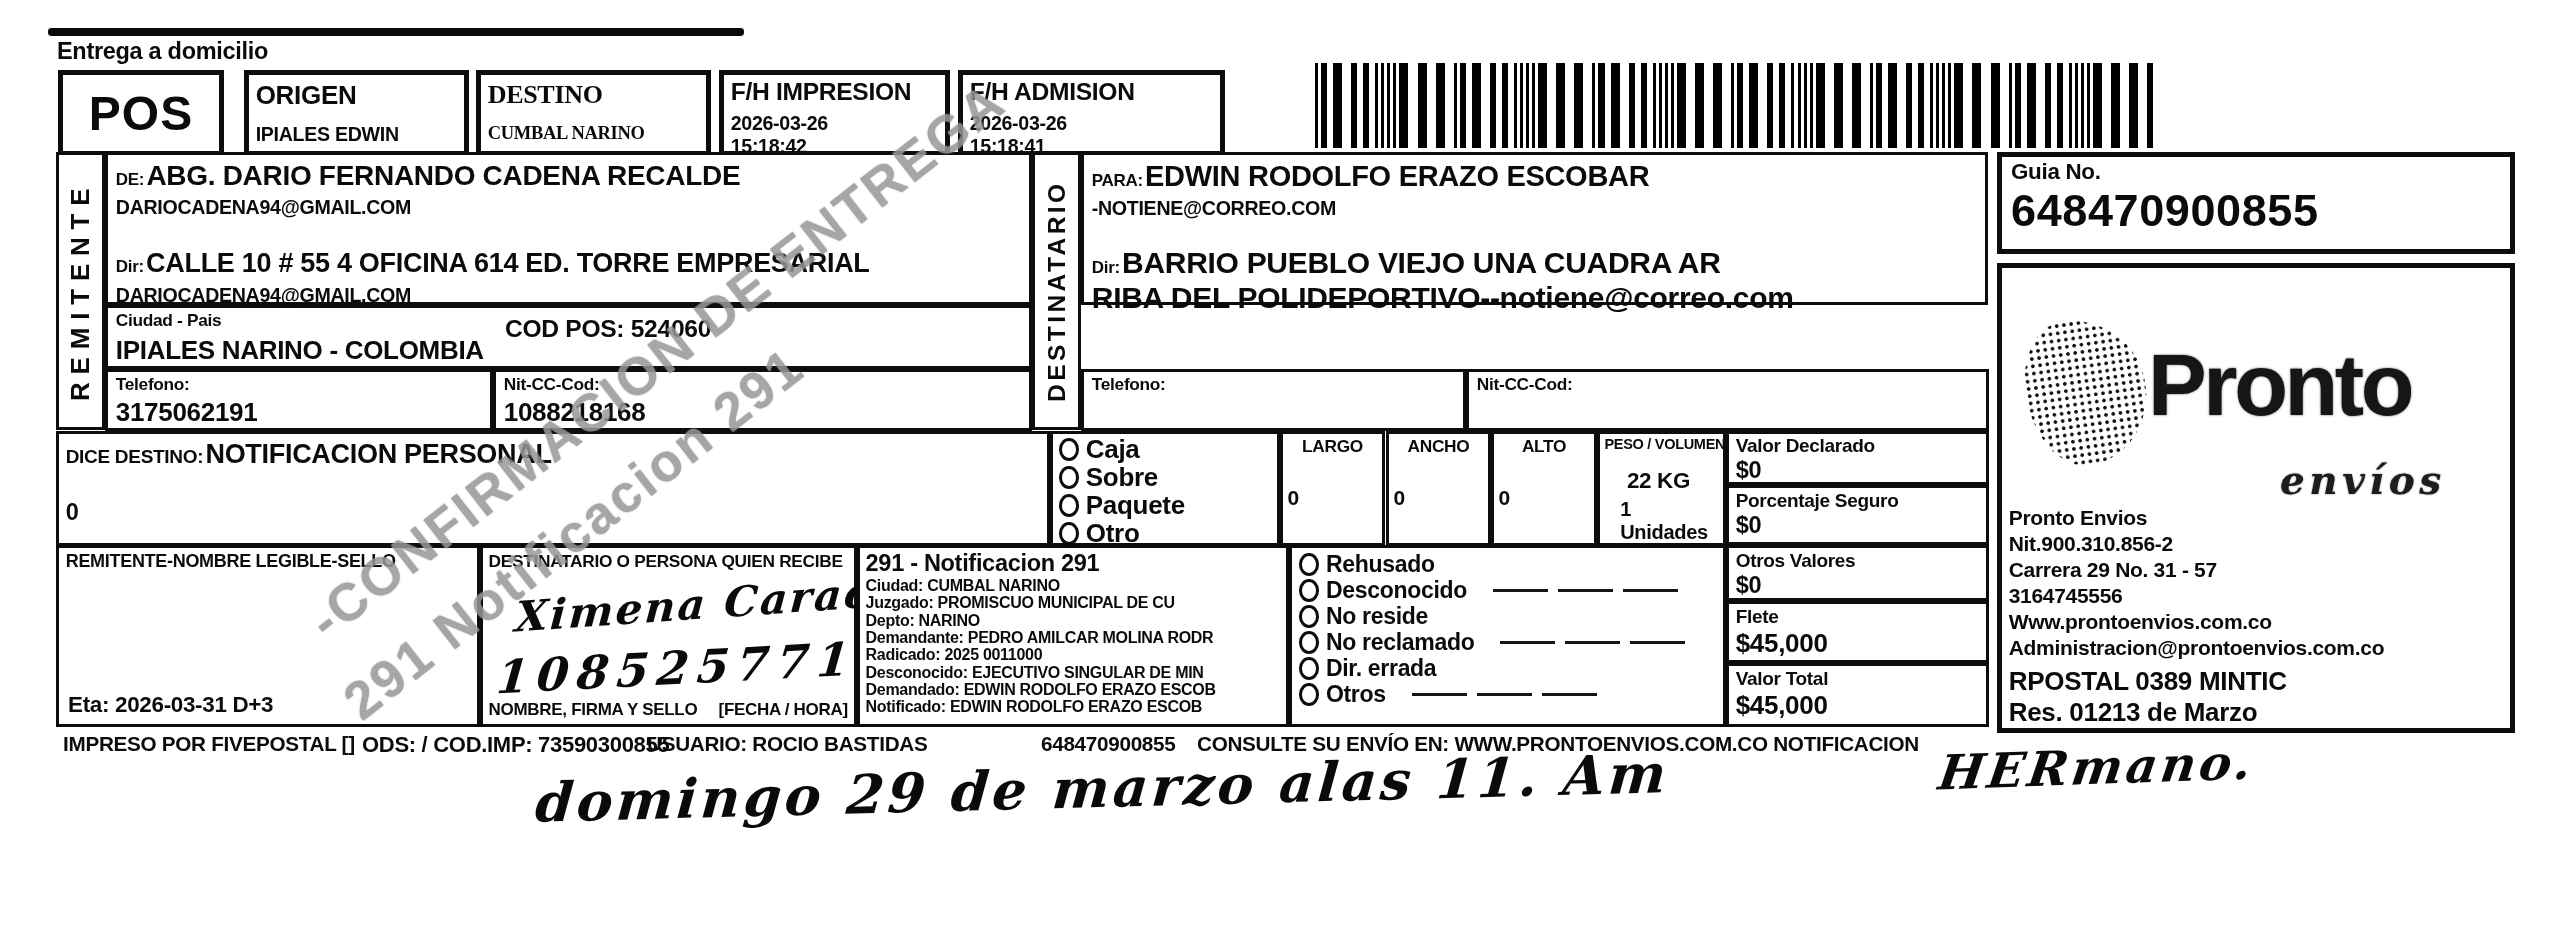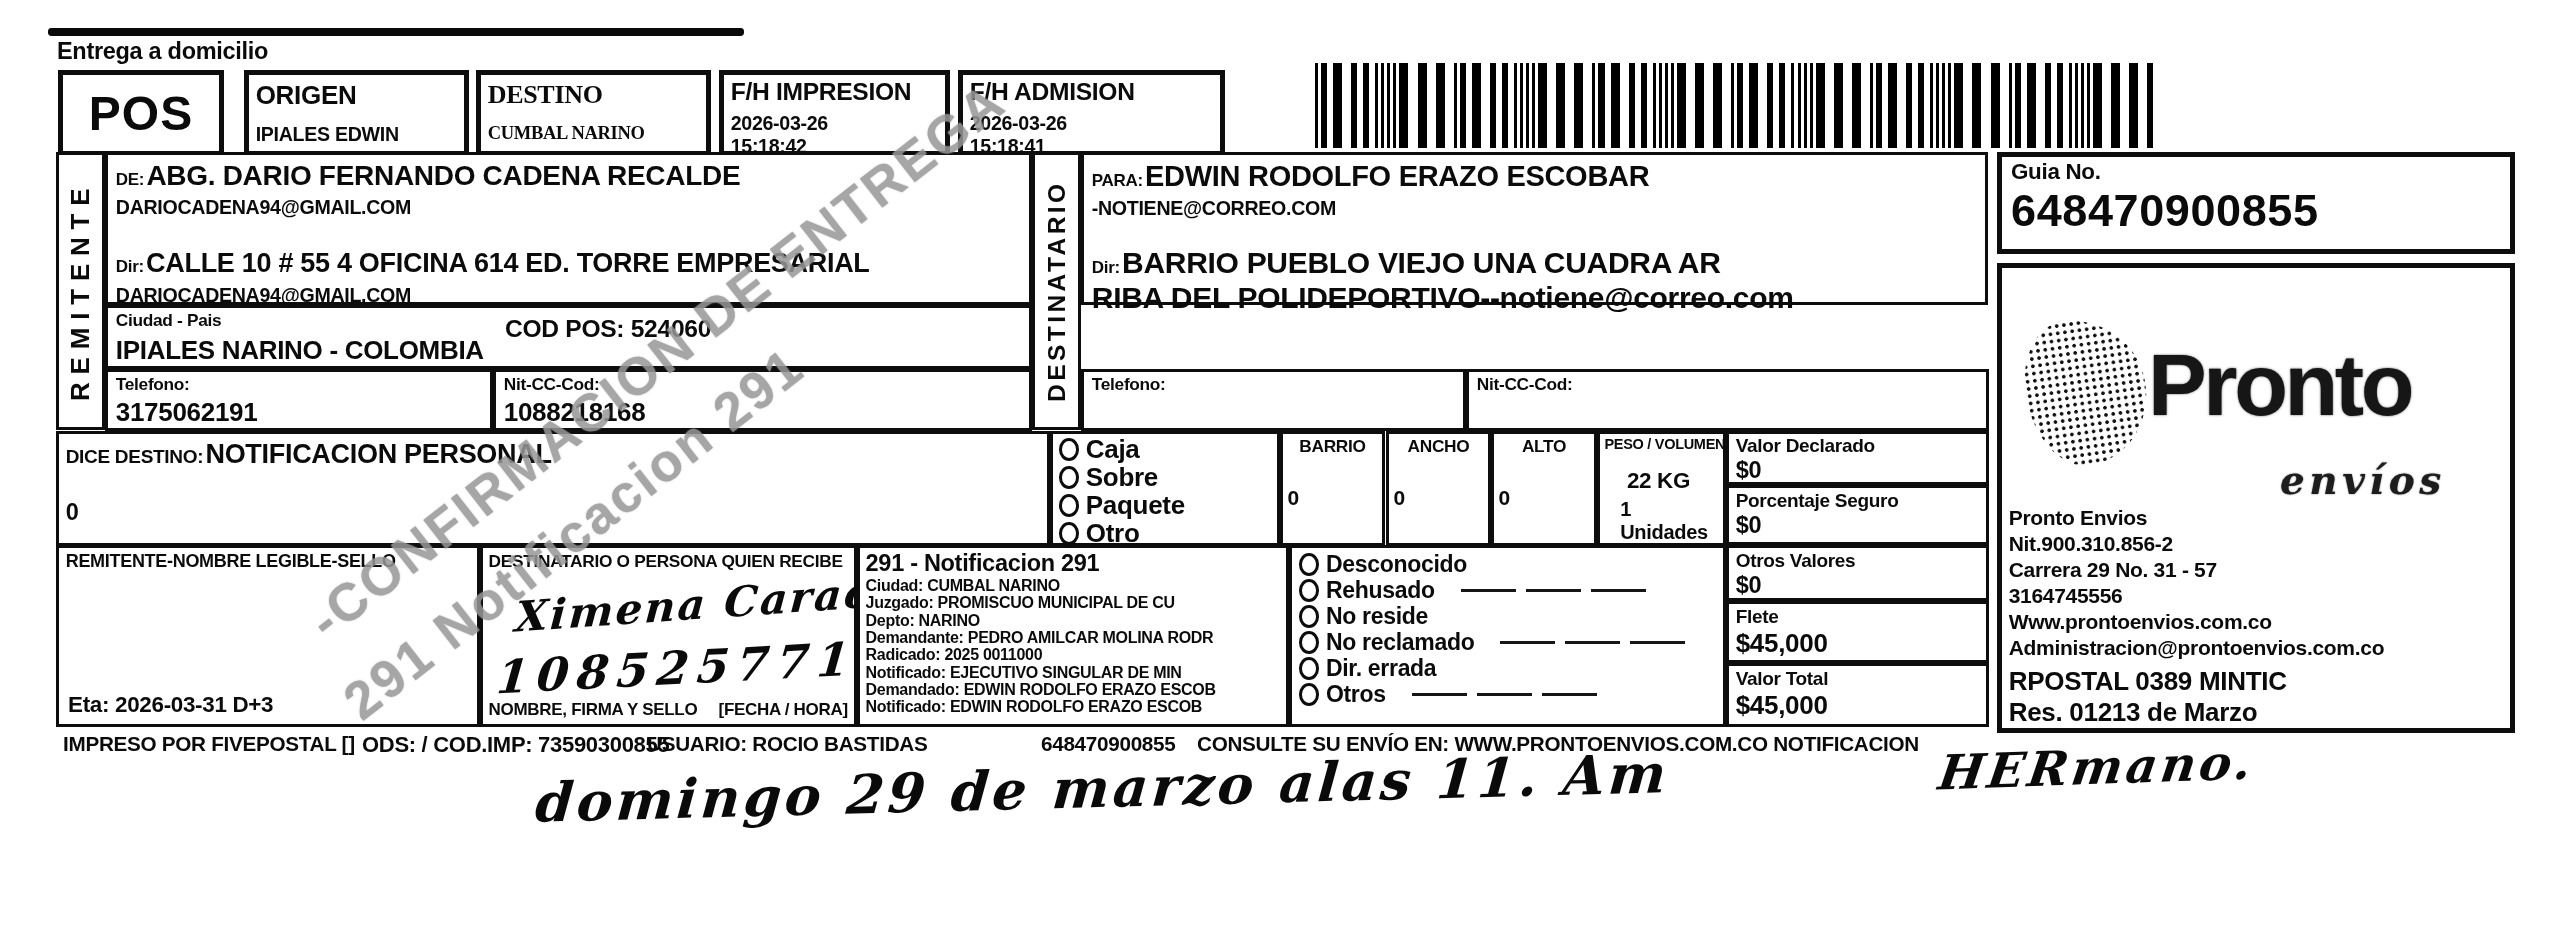--- a/index.html
+++ b/index.html
@@ -285,7 +285,7 @@
     </div>
 
   <div class="cell" style="left:1280px;top:431px;width:105px;height:115px;padding:2.2px 4.5px;">
-    <div style="font-size:17.3px;text-align:center;">BARRIO</div>
+    <div style="font-size:17.3px;text-align:center;">LARGO</div>
     <div style="font-size:21px;margin-top:29px;">0</div>
   </div>
   <div class="cell" style="left:1386px;top:431px;width:105px;height:115px;padding:2.2px 4.5px;">

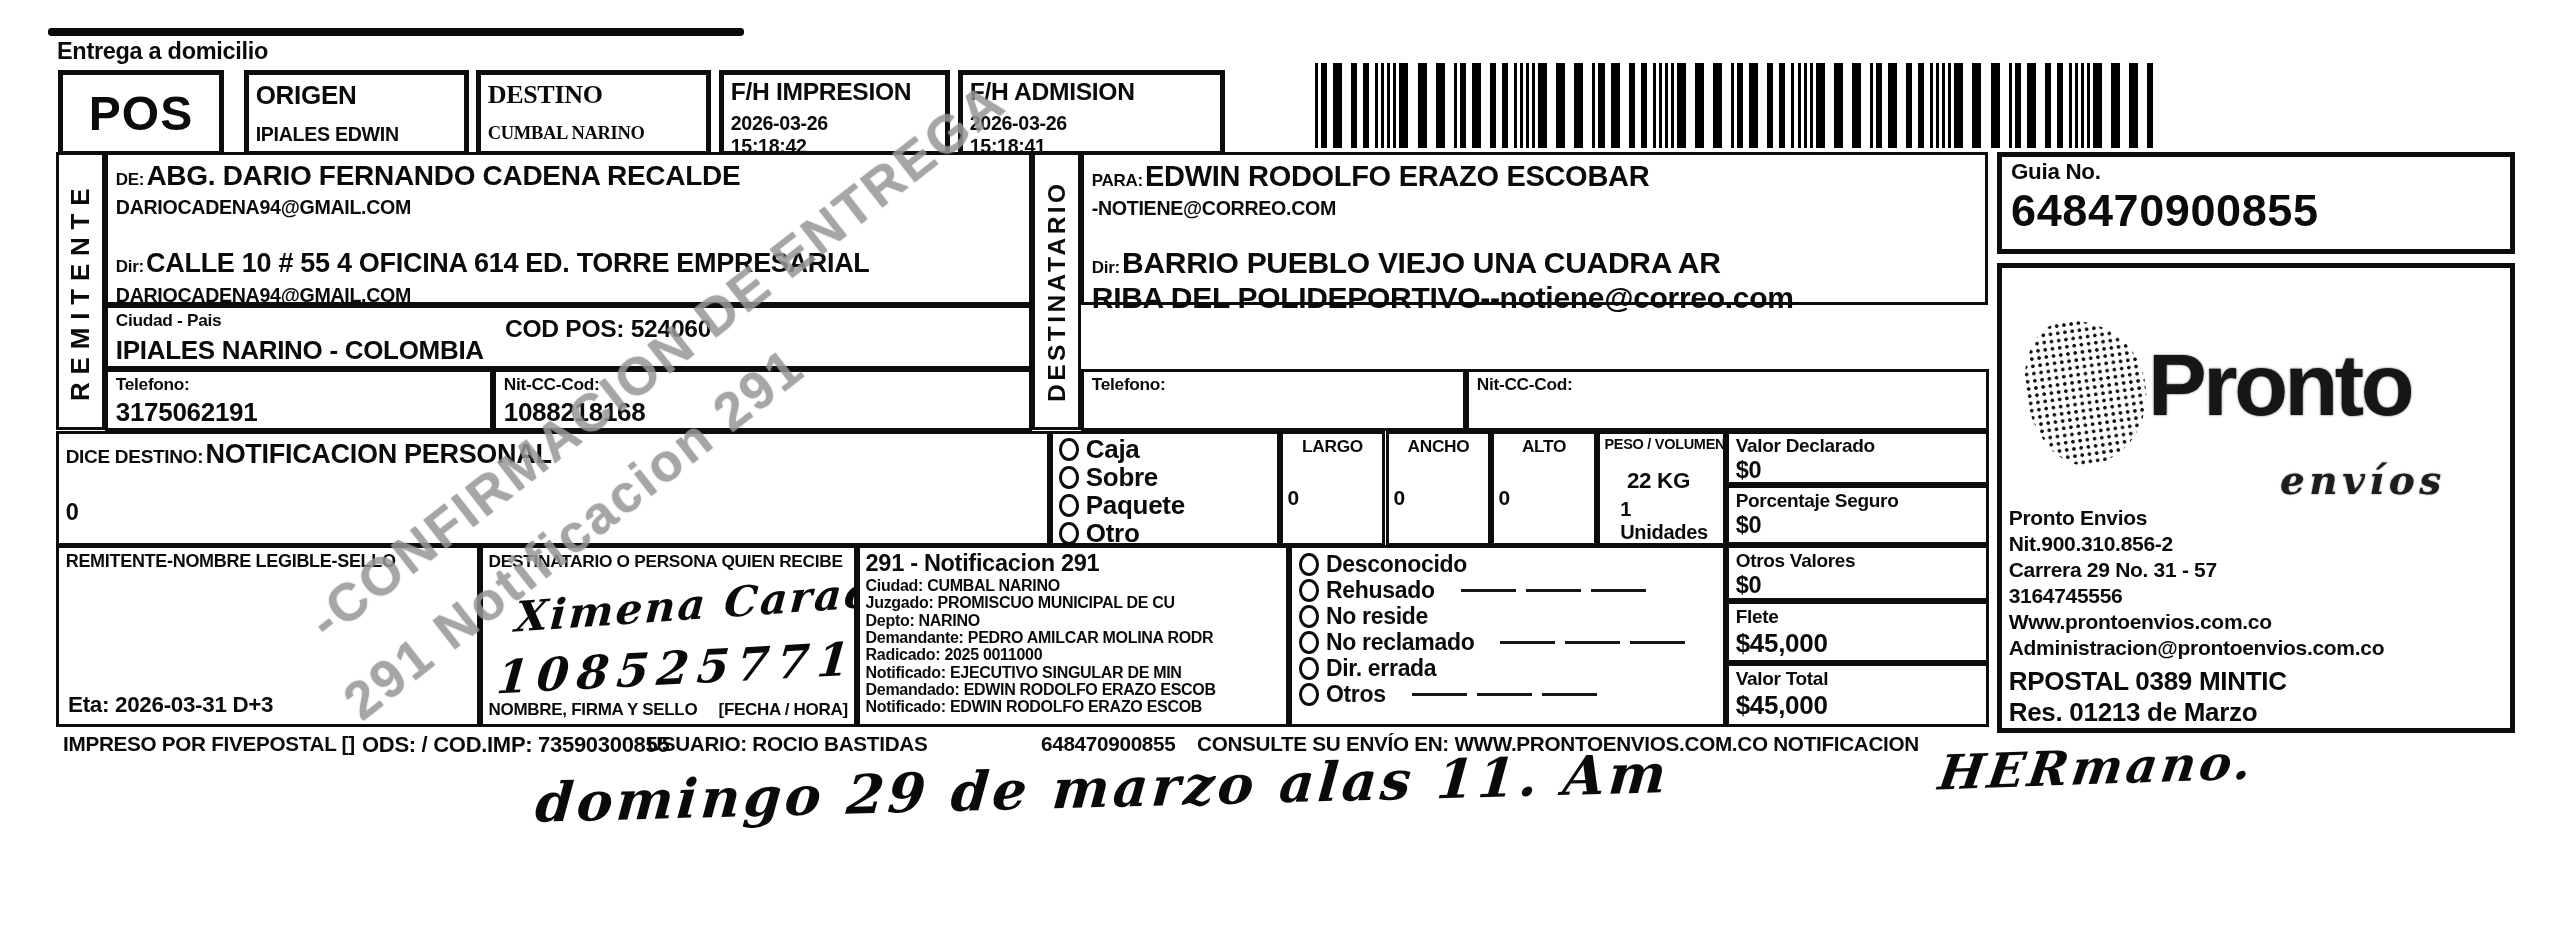--- a/index.html
+++ b/index.html
@@ -342,8 +342,8 @@
   </div>
 
   <div class="cell status-list" style="left:1289px;top:545px;width:437px;height:182px;padding:3.4px 6.7px;">
+      <div class="status-item">Rehusado</div>
       <div class="status-item">Desconocido</div>
-      <div class="status-item">Rehusado</div>
       <div class="status-item">No reside</div>
       <div class="status-item">No reclamado</div>
       <div class="status-item">Dir. errada</div>

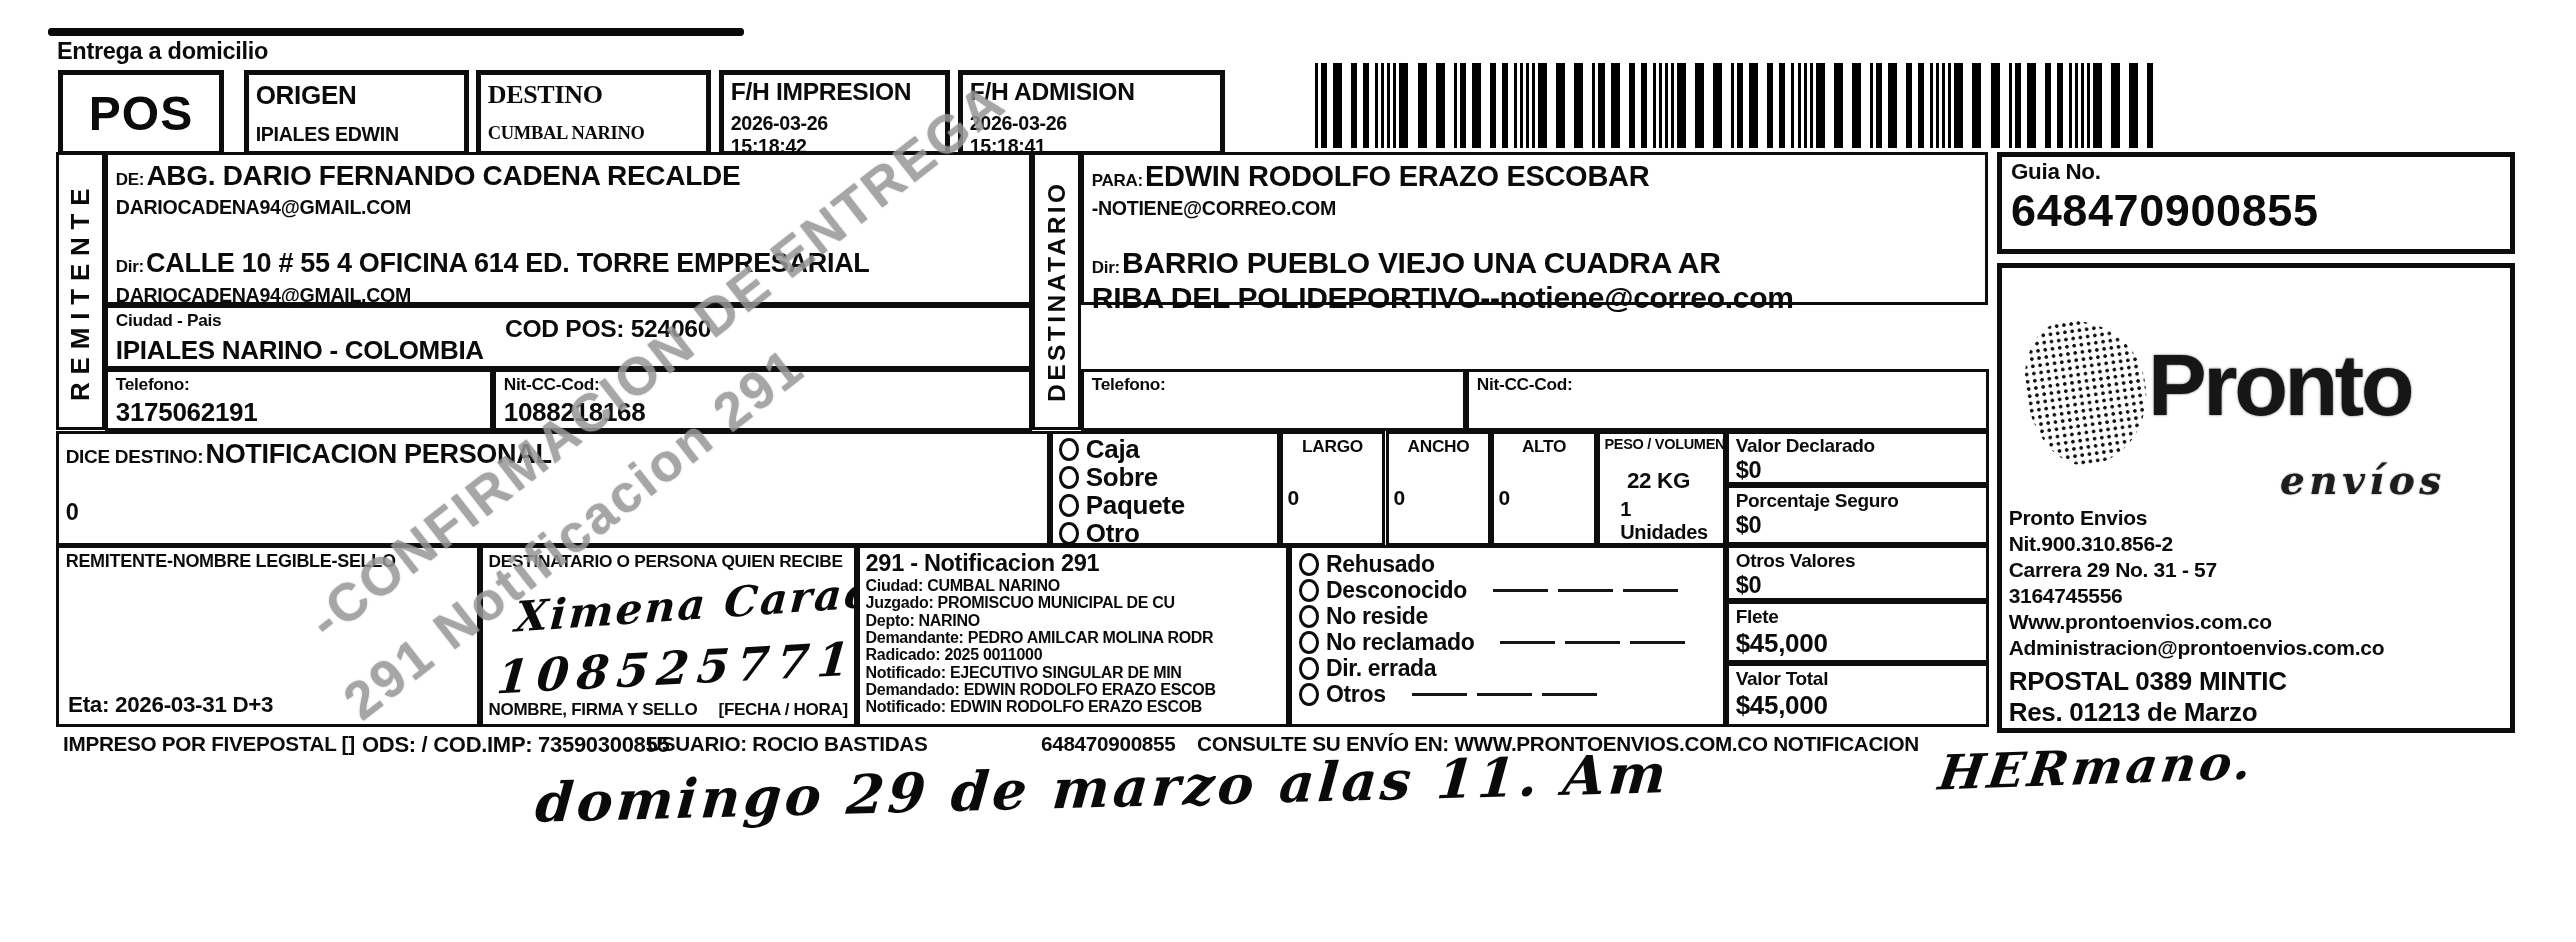--- a/index.html
+++ b/index.html
@@ -335,7 +335,7 @@
         <div class="case-line">Depto: NARINO</div>
         <div class="case-line">Demandante: PEDRO AMILCAR MOLINA RODR</div>
         <div class="case-line">Radicado: 2025 0011000</div>
-        <div class="case-line">Notificado: EJECUTIVO SINGULAR DE MIN</div>
+        <div class="case-line">Desconocido: EJECUTIVO SINGULAR DE MIN</div>
         <div class="case-line">Demandado: EDWIN RODOLFO ERAZO ESCOB</div>
         <div class="case-line">Notificado: EDWIN RODOLFO ERAZO ESCOB</div>
       </div>

